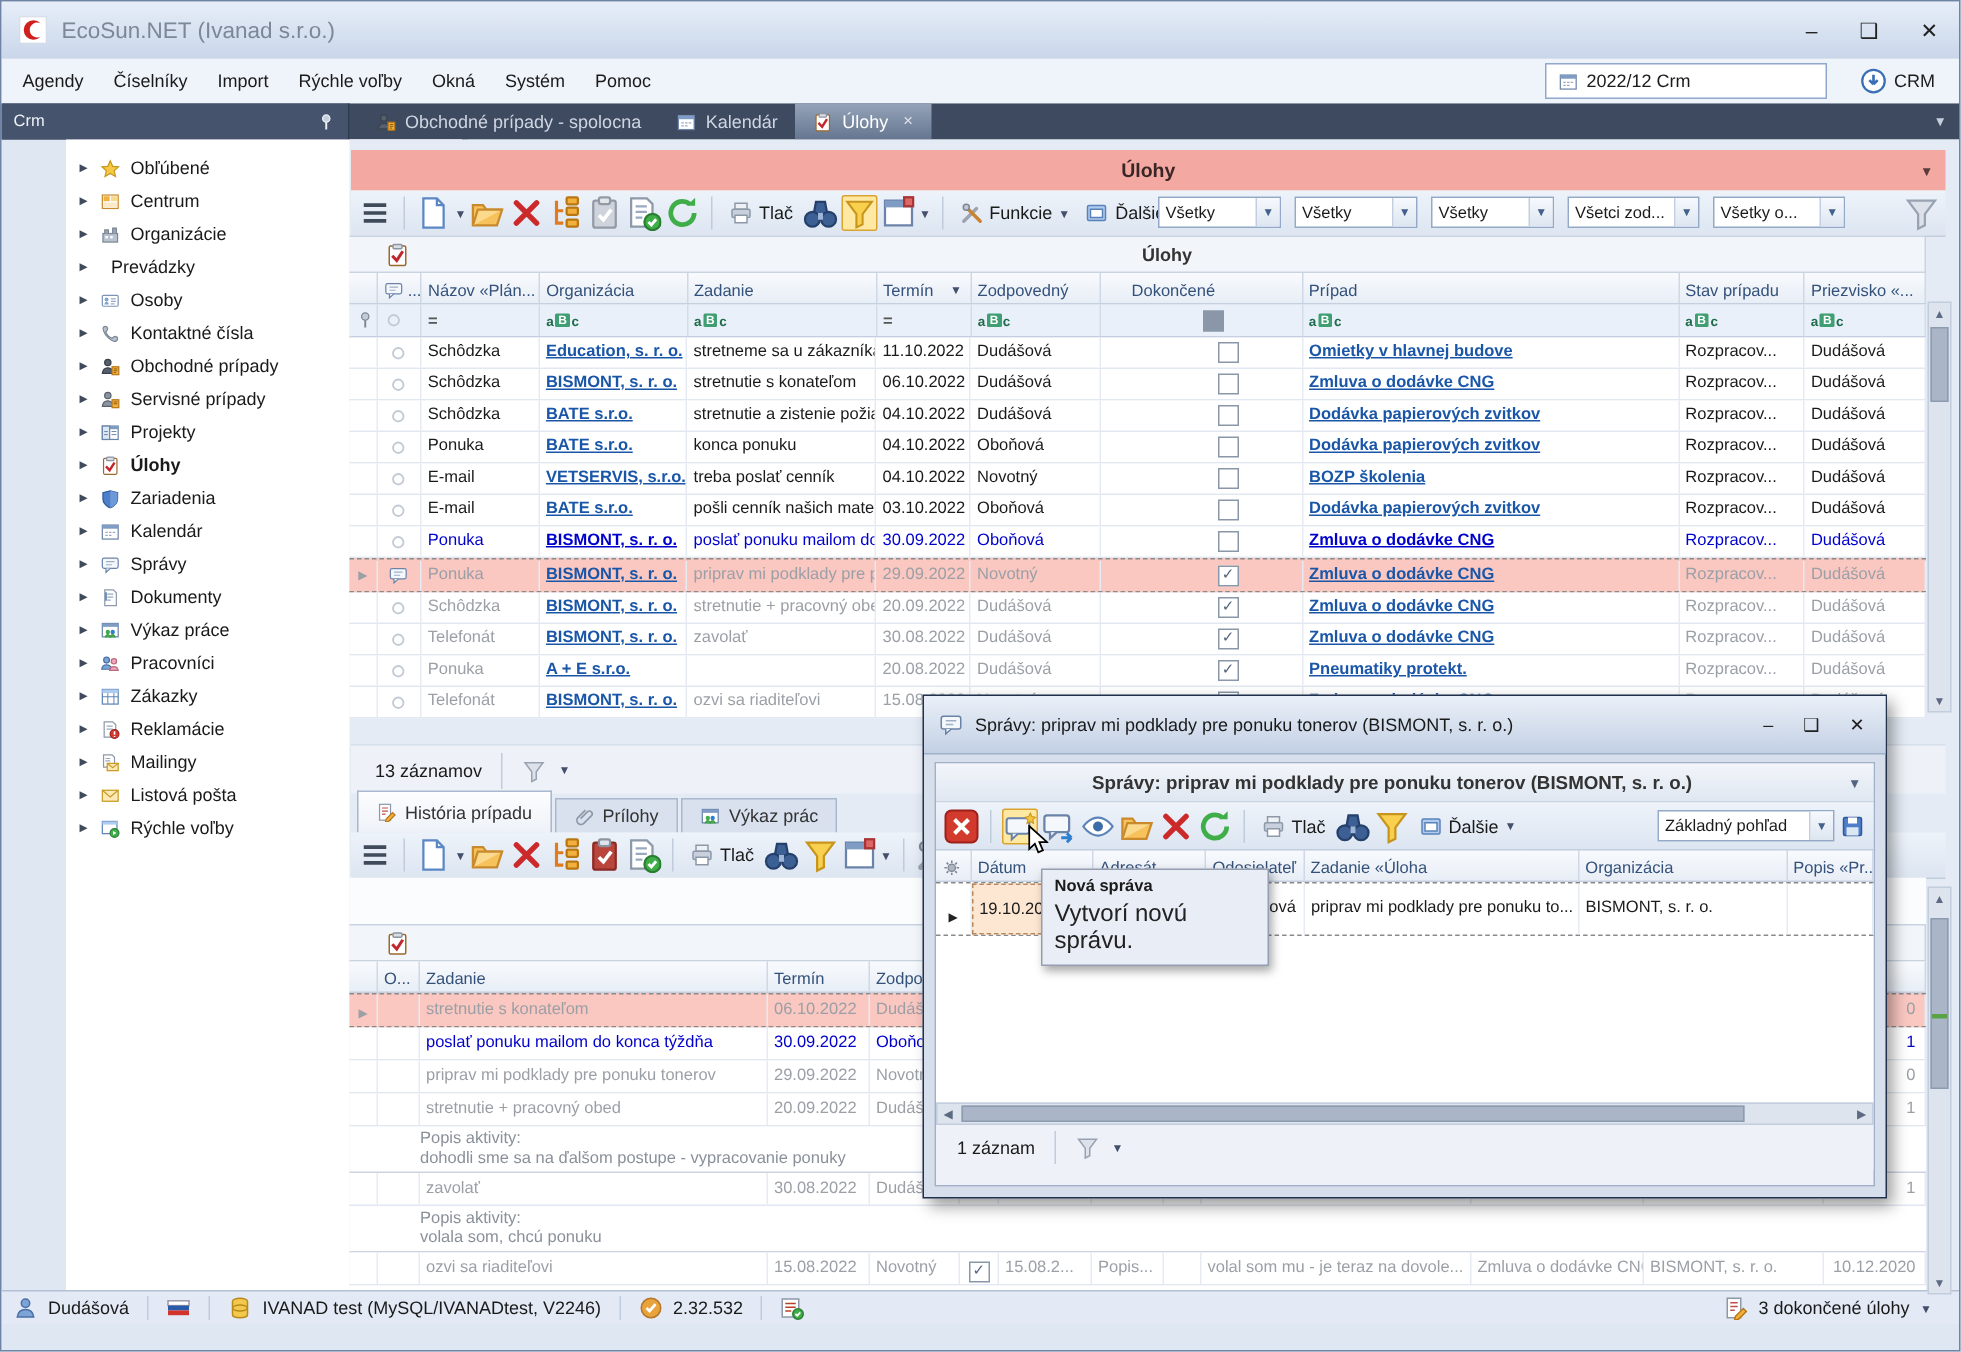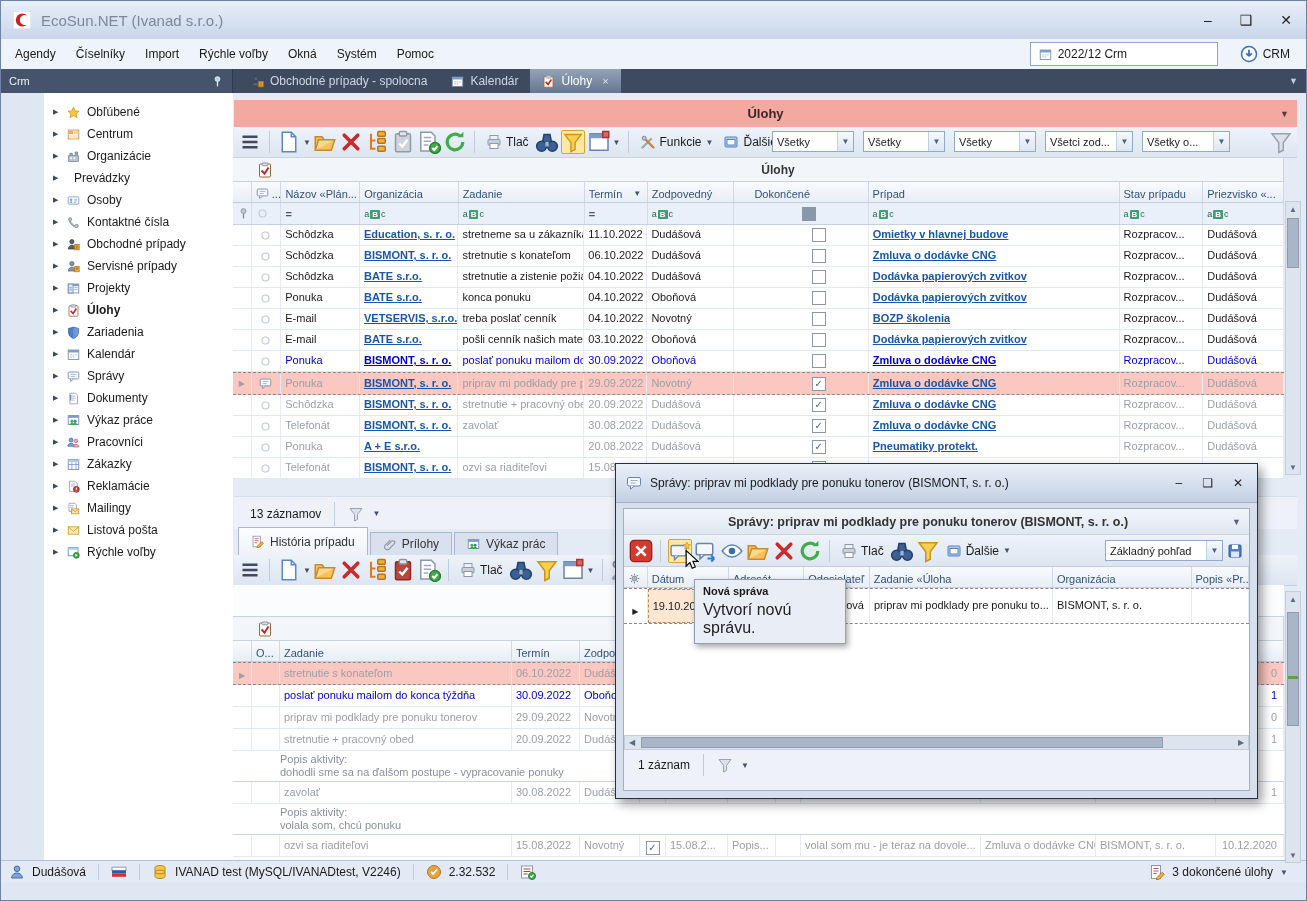--- a/index.html
+++ b/index.html
@@ -62,7 +62,7 @@
   .hcell{font-size:11px;color:#33517a;padding:3px 0 0 4px;box-sizing:border-box;border-right:1px solid #cfd8e6;height:20px;overflow:hidden;white-space:nowrap;display:flex;align-items:center;gap:3px;}
   .filter-row{display:flex;background:#e9f0f9;border-bottom:1px solid #c5cfdf;height:21px;}
   .fcell{box-sizing:border-box;border-right:1px solid #d4dce8;display:flex;align-items:center;padding-left:4px;}
-  .abc{font-size:9px;color:#1f6b4a;display:inline-flex;align-items:flex-end;font-weight:normal;}
+  .abc{font-size:9px;color:#1f6b4a;display:inline-flex;align-items:flex-start;font-weight:bold;}
   .abc b{background:#3f9e72;color:#fff;font-size:8px;padding:0 2px;margin:0 1px;border-radius:1px;}
   .eq{font-weight:bold;color:#555;font-size:11px;}
   .cb{width:12px;height:12px;border:1px solid #8a97a8;background:#fff;display:inline-flex;align-items:center;justify-content:center;font-size:10px;color:#50617a;line-height:10px;}

